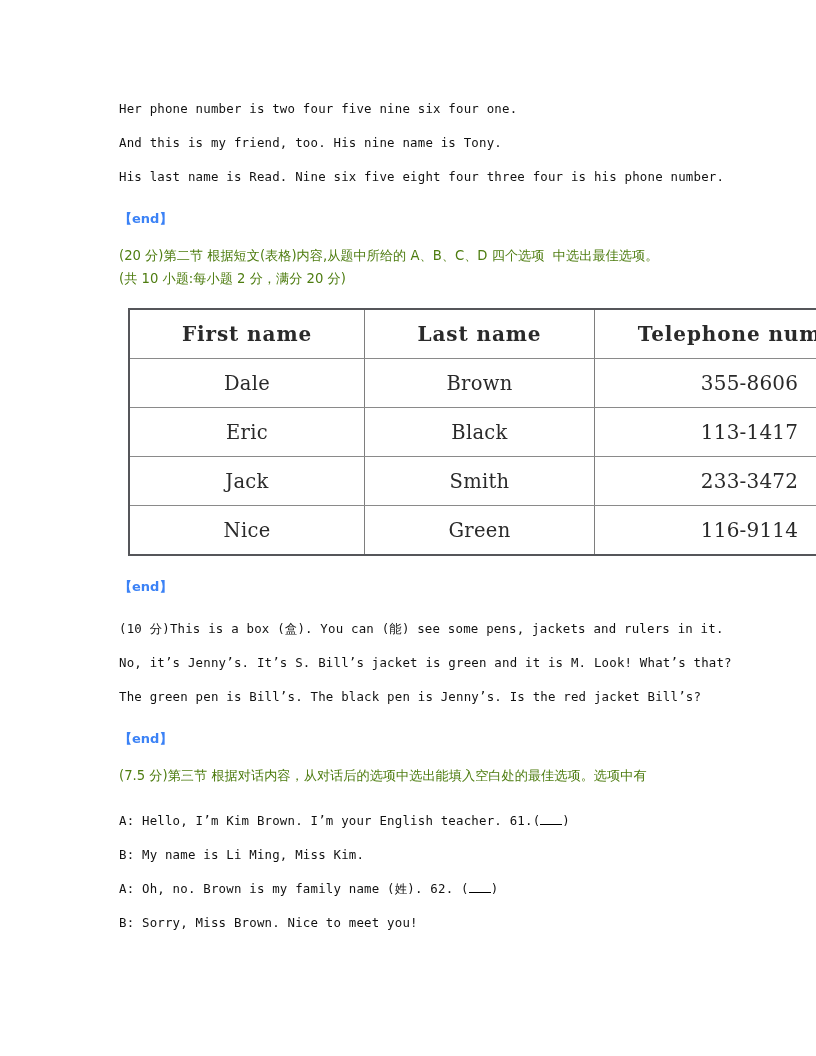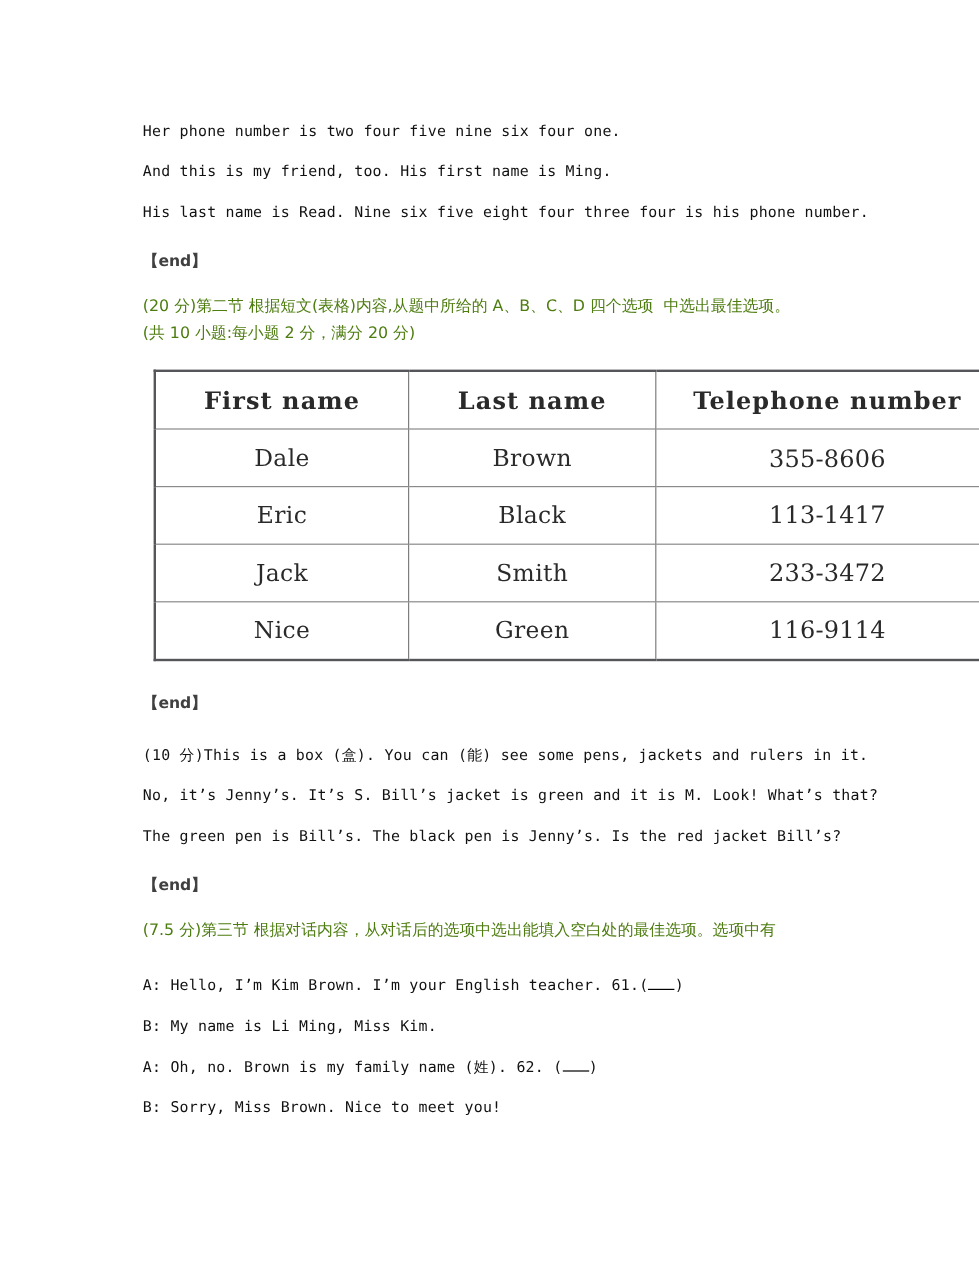--- a/index.html
+++ b/index.html
@@ -130,7 +130,7 @@
   <div class="content">
 
     <div class="en-line">Her phone number is two four five nine six four one.</div>
-    <div class="en-line">And this is my friend, too. His first name is Ming.</div>
+    <div class="en-line">And this is my friend, too. His nine name is Tony.</div>
     <div class="en-line">His last name is Read. Nine six five eight four three four is his phone number.</div>
 
     <div class="gap-sm"></div>

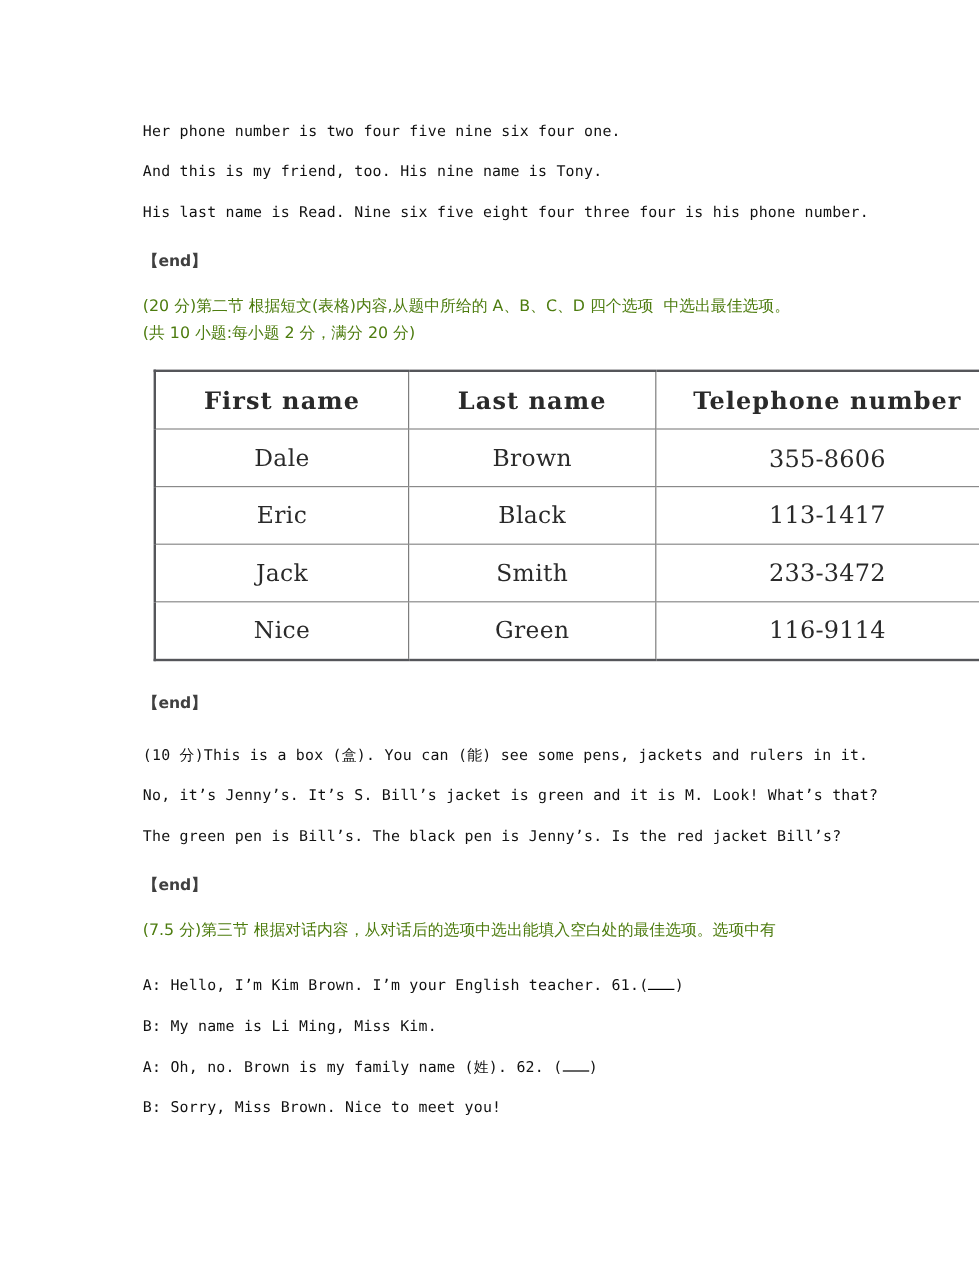--- a/index.html
+++ b/index.html
@@ -58,7 +58,7 @@
     font-size: 13px;
     font-weight: bold;
     line-height: 30px;
-    color: #404040;
+    color: #3b82f6;
   }
 
   .gap-sm { height: 10px; }

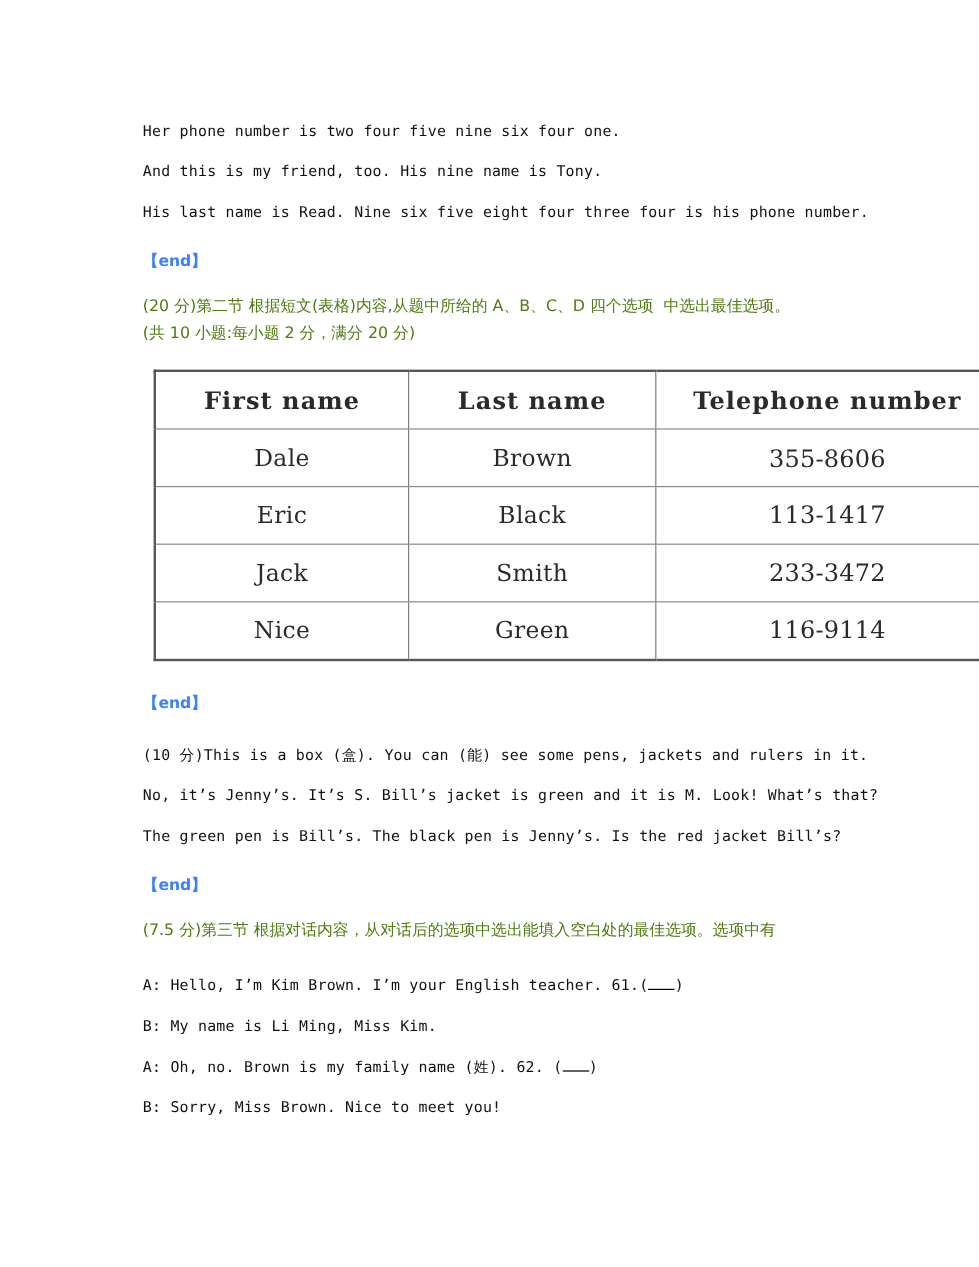--- a/index.html
+++ b/index.html
@@ -88,7 +88,7 @@
     vertical-align: middle;
     font-family: "DejaVu Serif", serif;
     color: #2a2a2a;
-    padding: 0;
+    padding: 12px;
   }
   .scan-table tr:first-child td { border-top: 2.1px solid #55565a; }
   .scan-table tr:last-child td  { border-bottom: 2.1px solid #55565a; }

